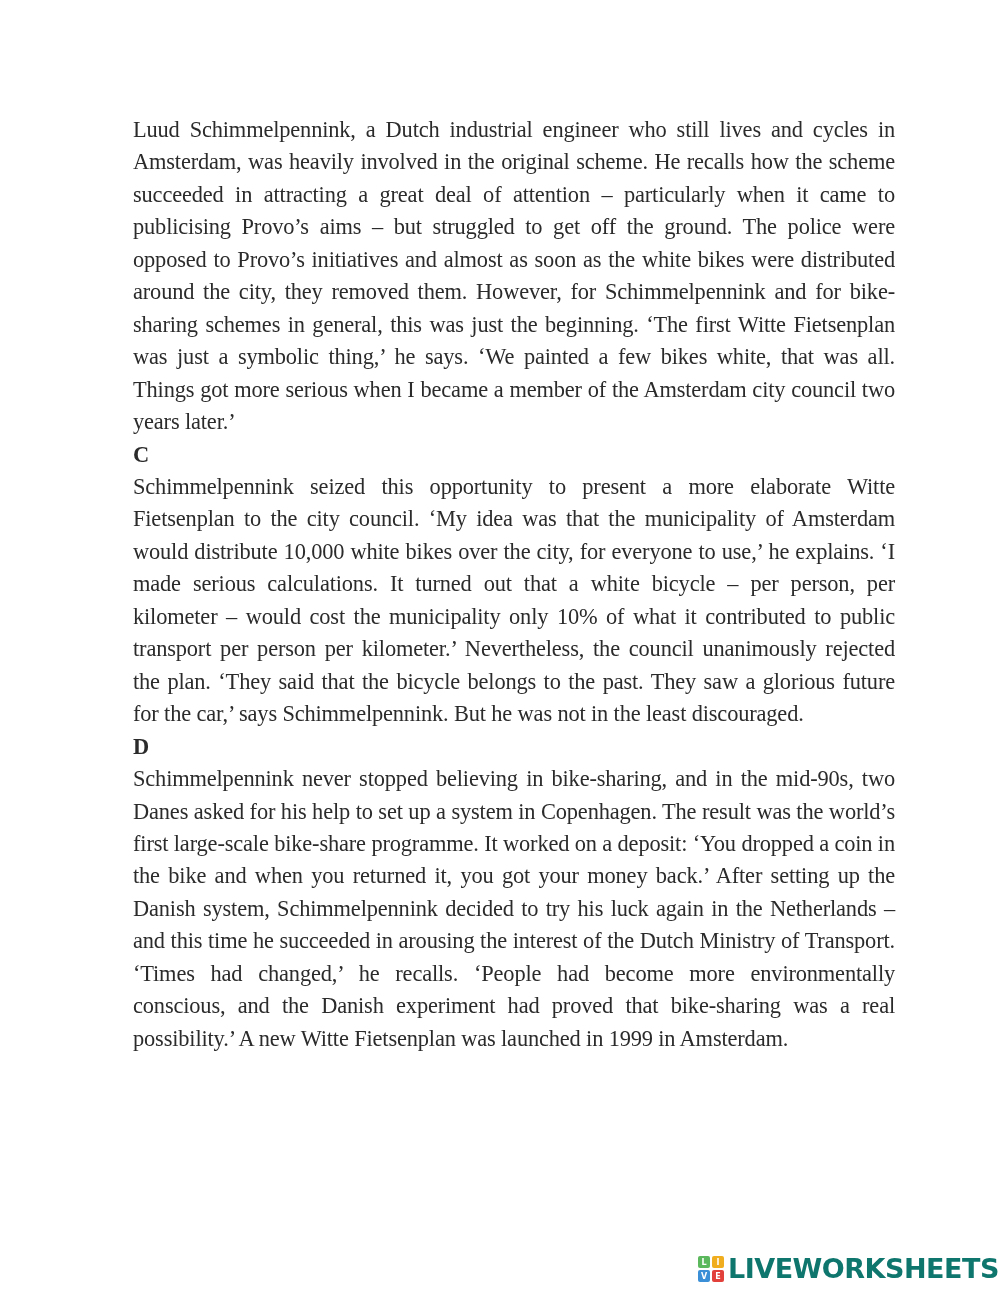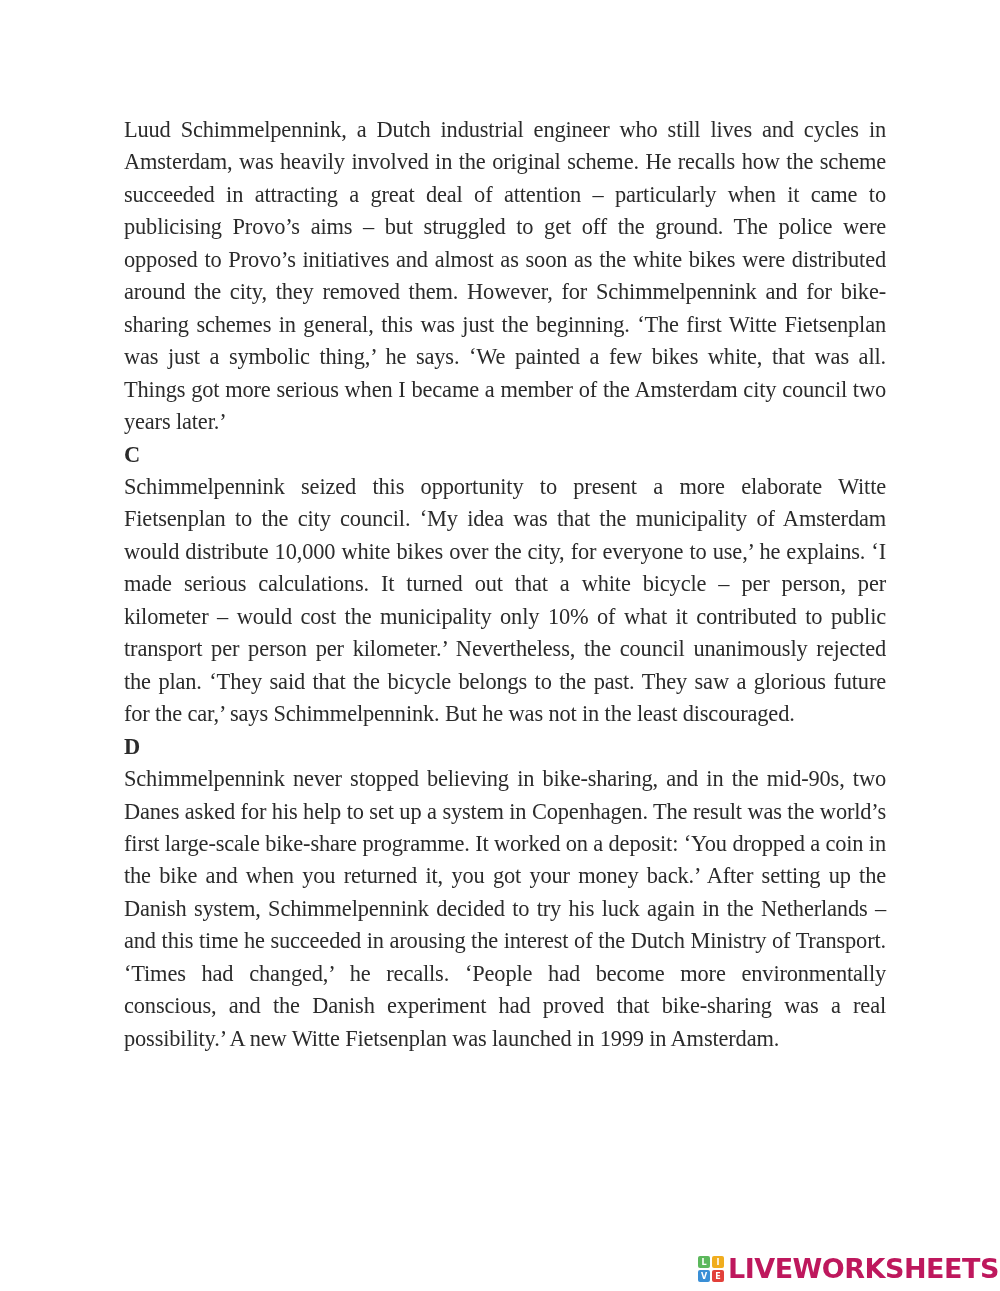--- a/index.html
+++ b/index.html
@@ -17,7 +17,7 @@
     }
     .page {
       position: absolute;
-      left: 124px;
+      left: 133px;
       top: 114px;
       width: 762px;
     }

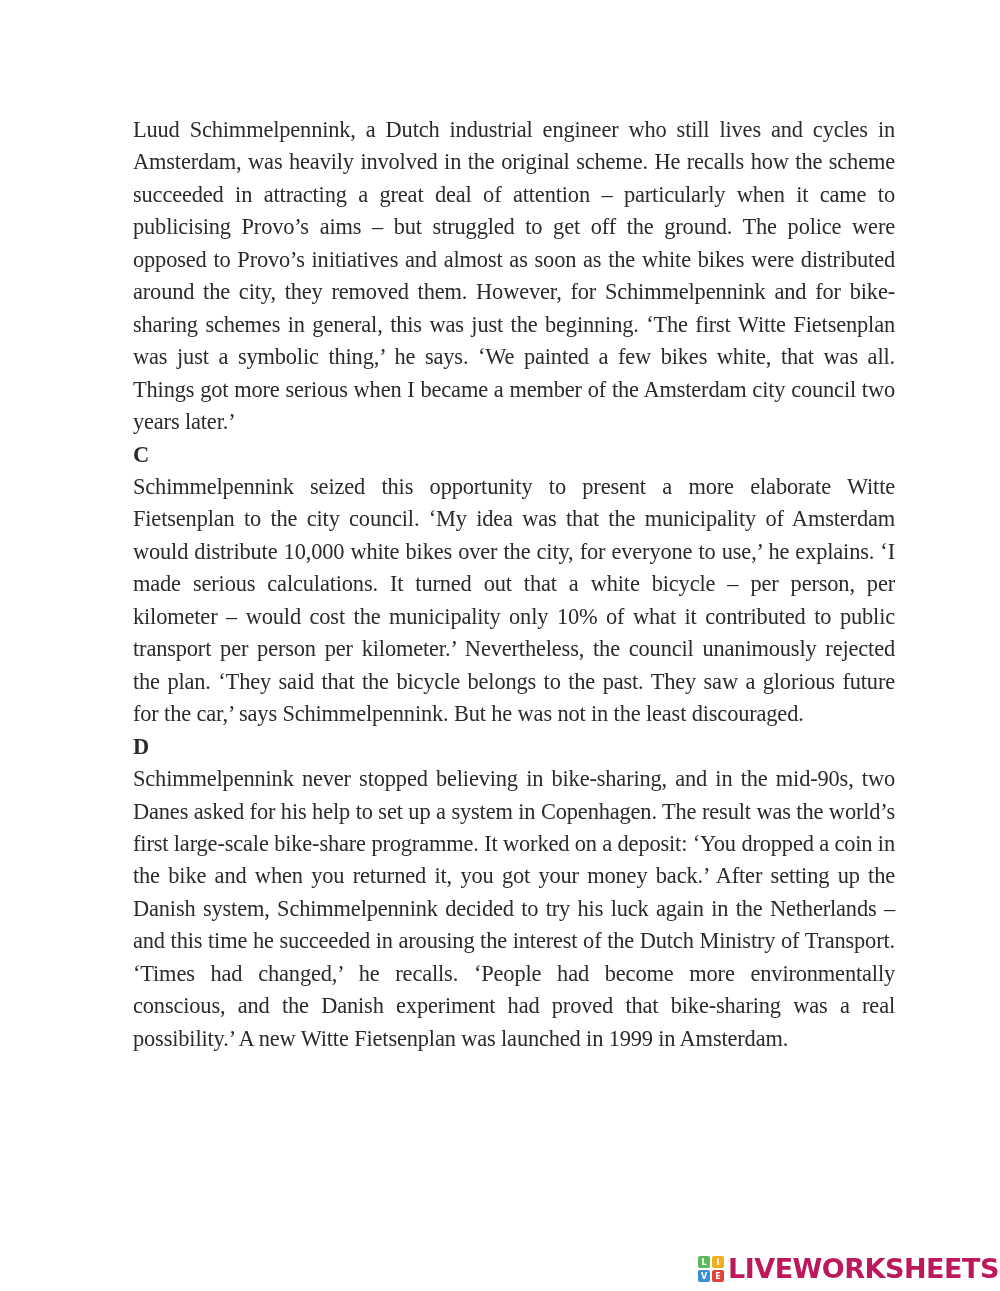--- a/index.html
+++ b/index.html
@@ -88,7 +88,7 @@
     <span class="tile tile-v" style="background: rgb(58, 143, 214);">V</span>
     <span class="tile tile-e" style="background: rgb(226, 64, 58);">E</span>
   </div>
-  <span class="logo-text" style="color: #be185d;">LIVEWORKSHEETS</span>
+  <span class="logo-text" style="color: #0f766e;">LIVEWORKSHEETS</span>
 </div>
 
 </body></html>

